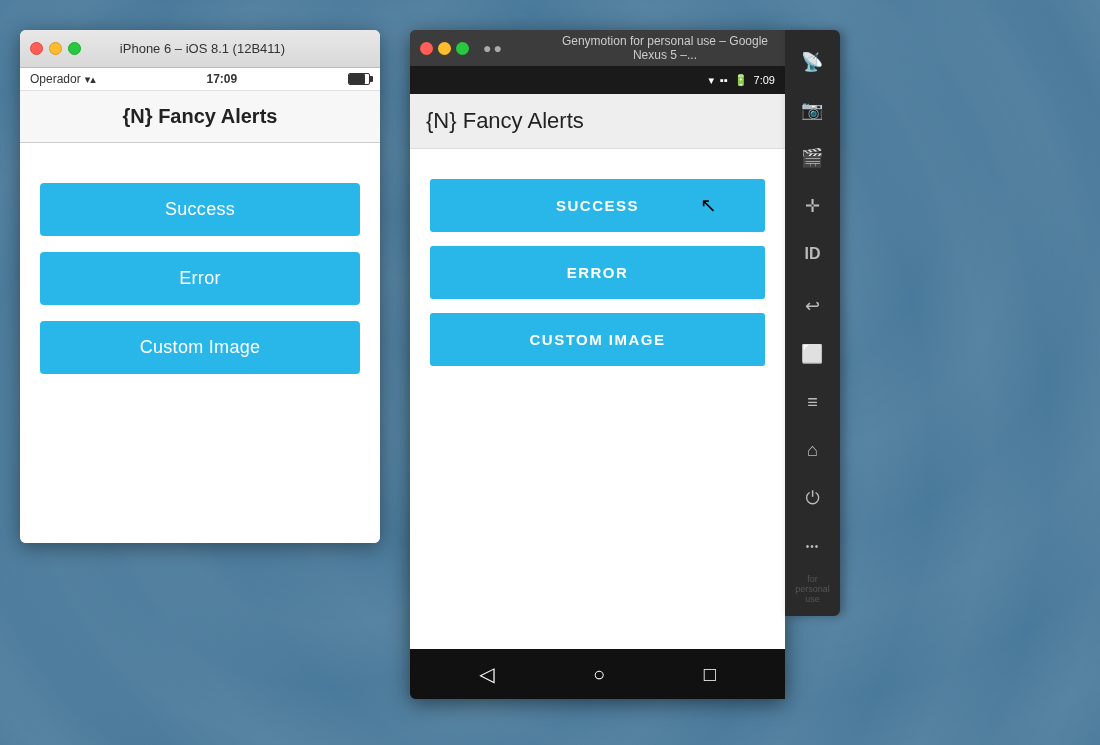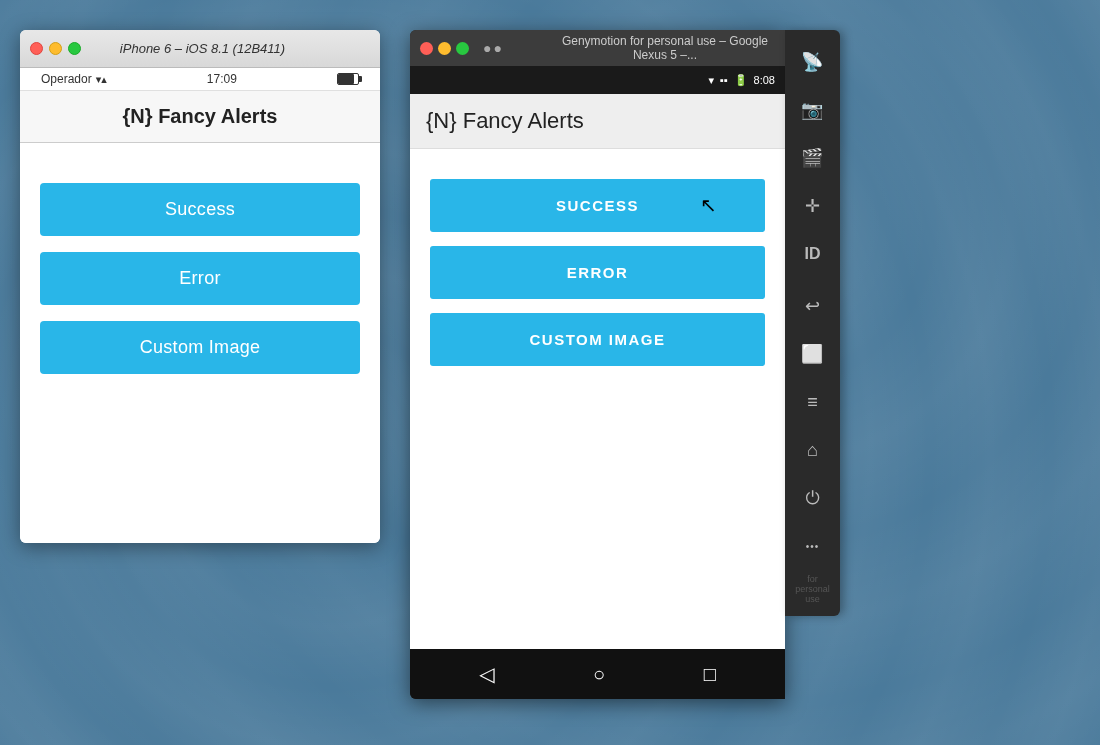--- a/index.html
+++ b/index.html
@@ -56,7 +56,6 @@
       font-weight: 500;
       flex: 1;
       text-align: center;
-      font-style: italic;
     }
 
     .ios-status-bar {

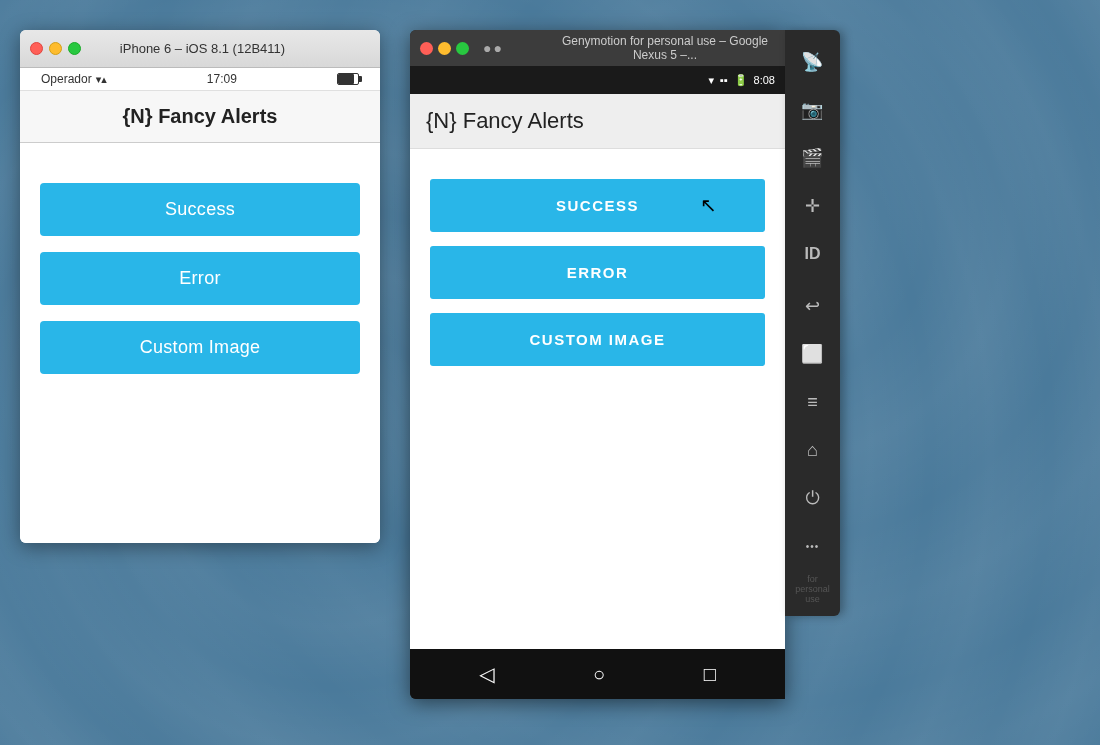--- a/index.html
+++ b/index.html
@@ -63,7 +63,7 @@
       display: flex;
       justify-content: space-between;
       align-items: center;
-      padding: 4px 21px;
+      padding: 4px 10px;
       font-size: 12px;
       color: #333;
       border-bottom: 1px solid #e0e0e0;

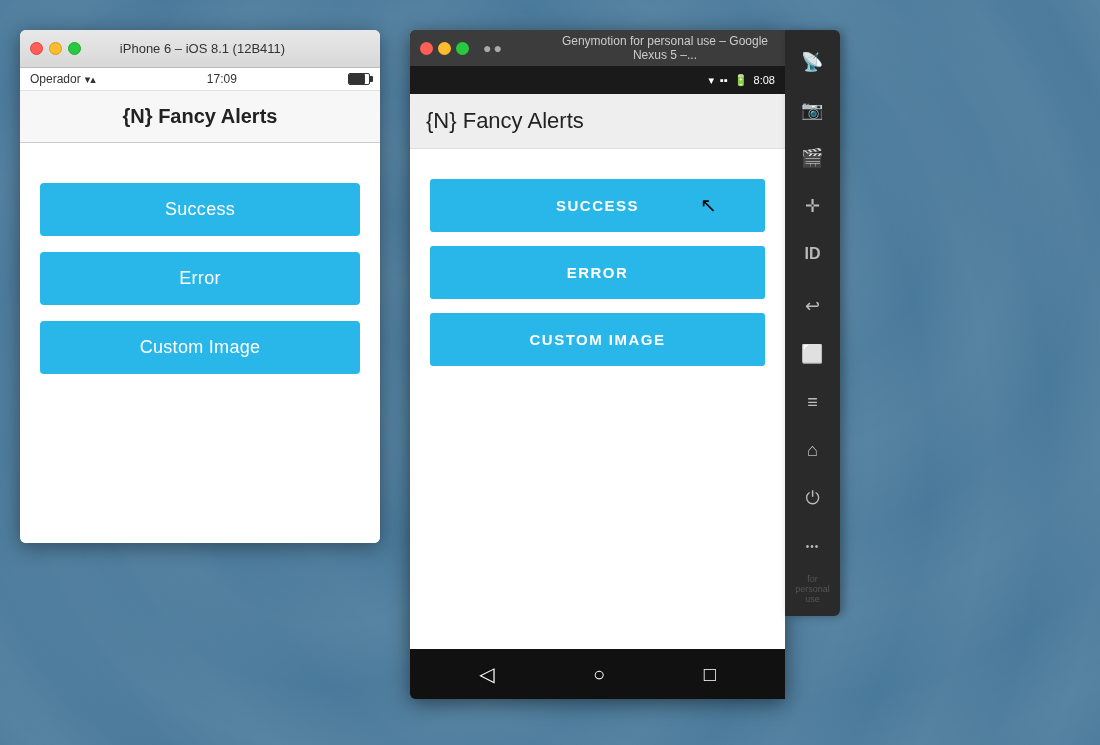--- a/index.html
+++ b/index.html
@@ -275,7 +275,7 @@
       <span>Operador</span>
       <span class="ios-wifi-icon">▾▴</span>
     </div>
-    <div style="font-weight:400;">17:09</div>
+    <div style="font-weight:700;">17:09</div>
     <div class="ios-status-right">
       <div class="ios-battery">
         <div class="ios-battery-fill"></div>

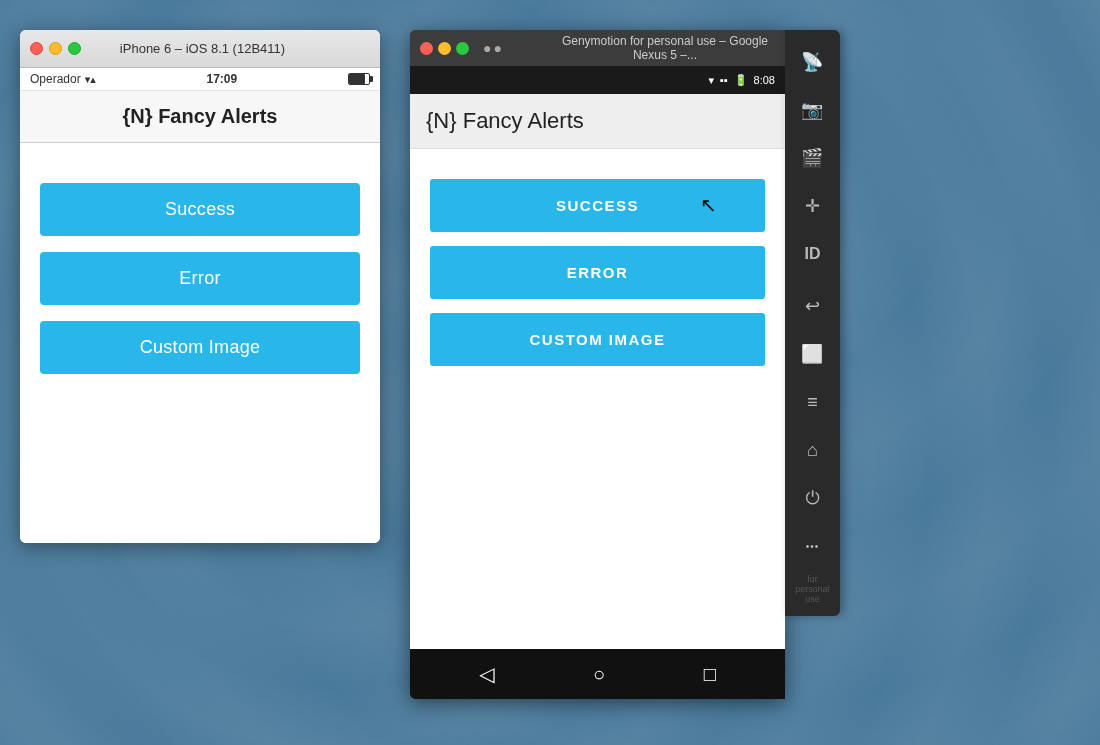--- a/index.html
+++ b/index.html
@@ -312,7 +312,7 @@
         <span>▾</span>
         <span>▪▪</span>
         <span>🔋</span>
-        <span>8:08</span>
+        <span>7:09</span>
       </div>
     </div>
 

